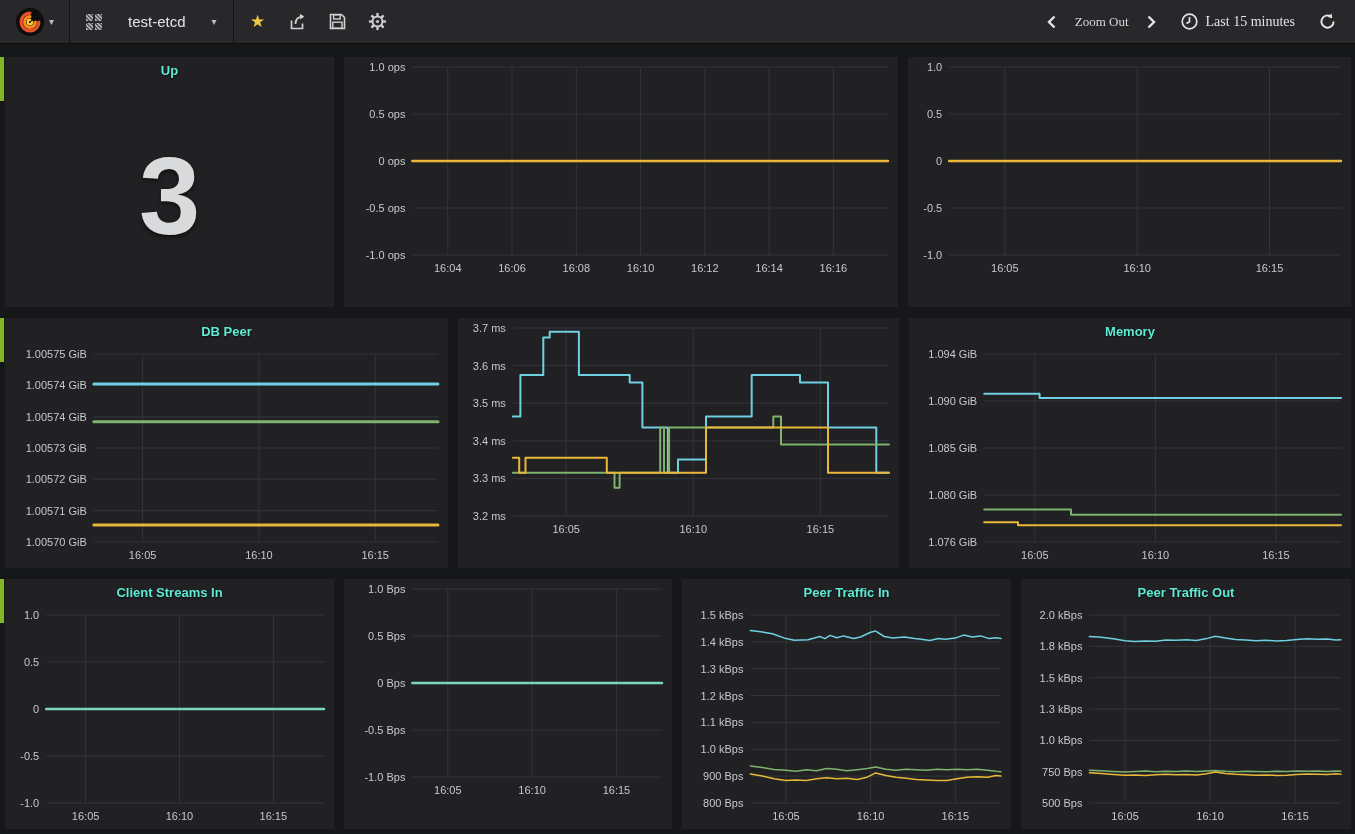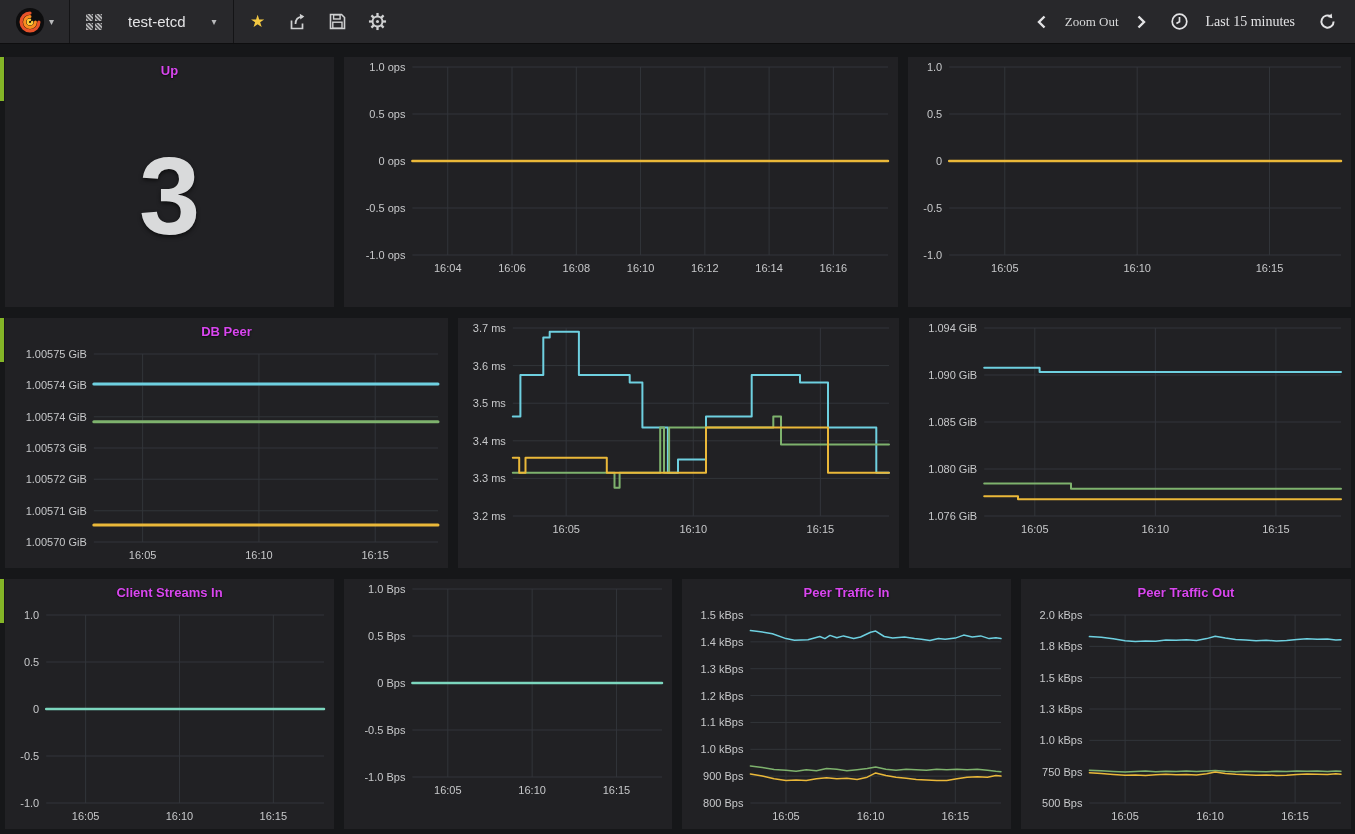--- a/index.html
+++ b/index.html
@@ -22,7 +22,7 @@
   .spacer { flex: 1; }
   .right-sec { display: flex; align-items: center; padding-right: 12px; gap: 2px; font-family: Liberation Serif, serif; }
   .txt-btn { font-size: 13px; color: #d8d9da; padding: 0 8px; cursor: pointer; }
-  .time-btn { display: flex; align-items: center; gap: 18px; font-size: 14px; color: #e3e3e5; padding: 0 14px; cursor: pointer; }
+  .time-btn { display: flex; align-items: center; gap: 8px; font-size: 14px; color: #e3e3e5; padding: 0 14px; cursor: pointer; }
   .chev-btn { width: 26px; height: 44px; display: flex; align-items: center; justify-content: center; cursor: pointer; }
   .grid-ico { width: 16px; height: 16px; display: grid; grid-template-columns: 7px 7px; grid-template-rows: 7px 7px; gap: 2px; }
   .grid-ico span { background: repeating-linear-gradient(45deg, #b2b2b4 0, #b2b2b4 1.5px, #58585a 1.5px, #58585a 3px); }

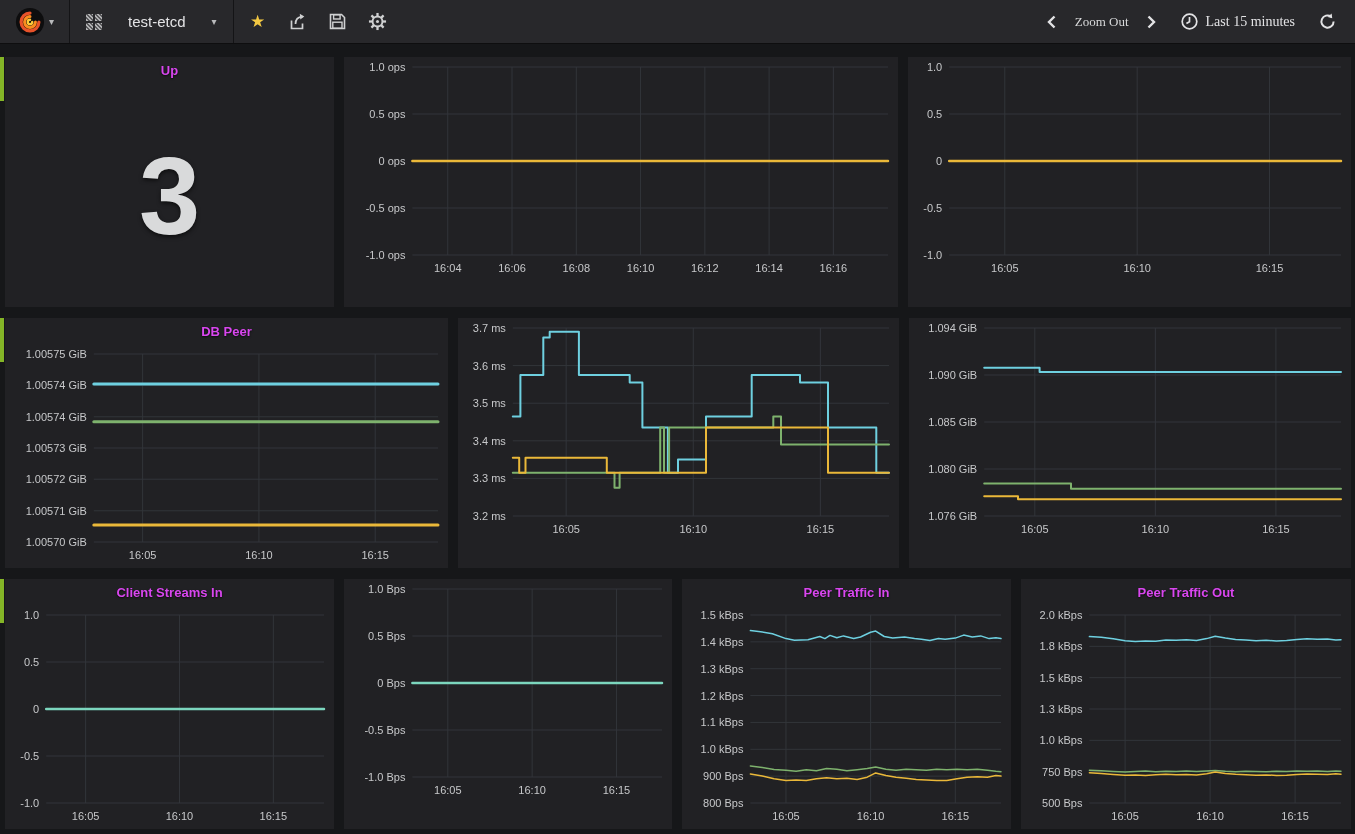--- a/index.html
+++ b/index.html
@@ -33,7 +33,7 @@
   .panel { background: #212124; height: 250px; display: flex; flex-direction: column; }
   .panel-title {
     height: 26px; line-height: 27px; text-align: center;
-    font-size: 13px; font-weight: bold; color: #d946ef;
+    font-size: 13px; font-weight: bold; color: #5eead4;
     text-shadow: 0 1px 2px rgba(0,0,0,.7); cursor: pointer; flex: none;
   }
   .chart { flex: 1; min-height: 0; }

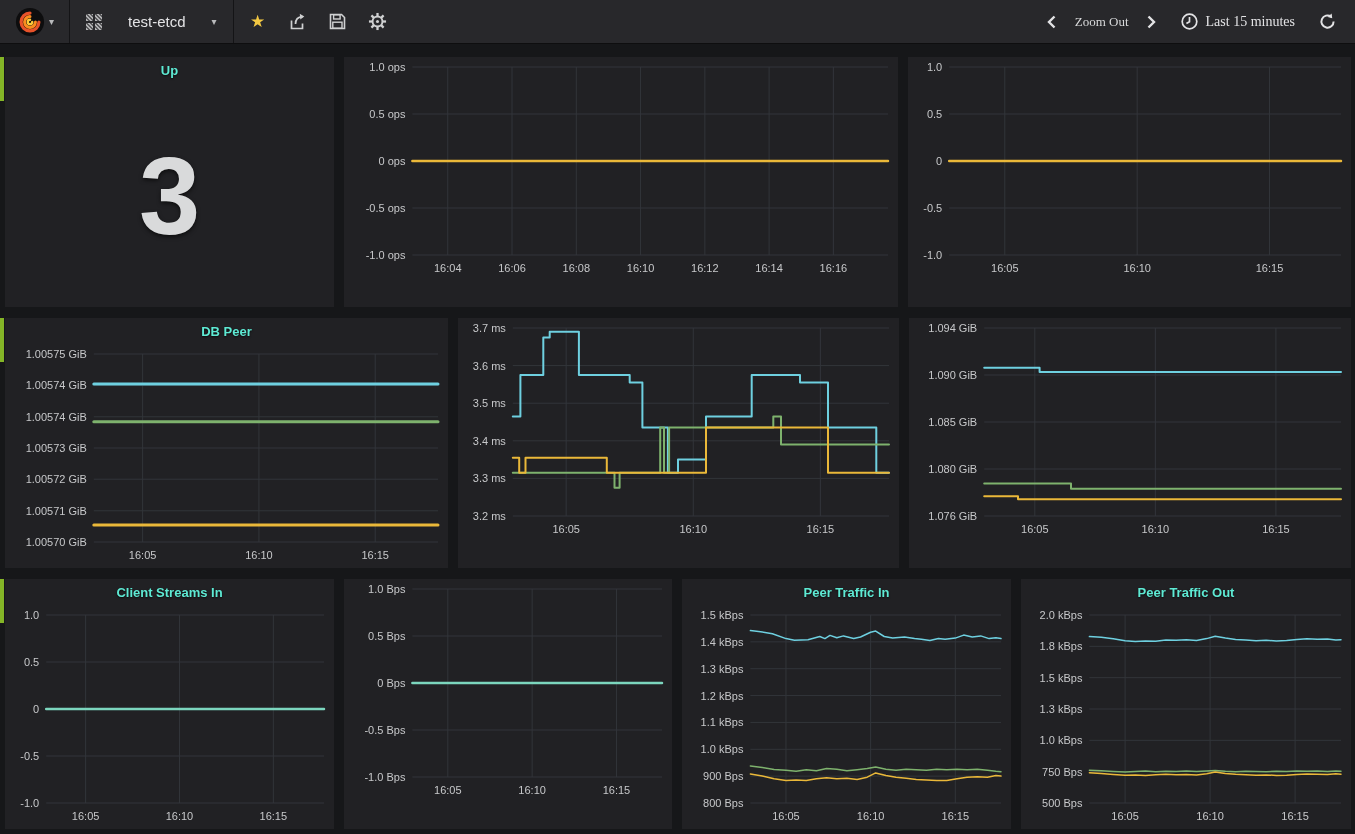--- a/index.html
+++ b/index.html
@@ -267,6 +267,7 @@
           </svg></div>
     </div>
     <div class="panel" style="width:443px">
+      <div class="panel-title">Memory</div>
       <div class="chart"><svg width="442" height="224">
             <line x1="125.82702702702701" x2="125.82702702702701" y1="10" y2="198" stroke="#32353a" stroke-width="1"></line>
             <text x="125.82702702702701" y="215" text-anchor="middle" fill="#c7c8ca" font-size="11">16:05</text>

